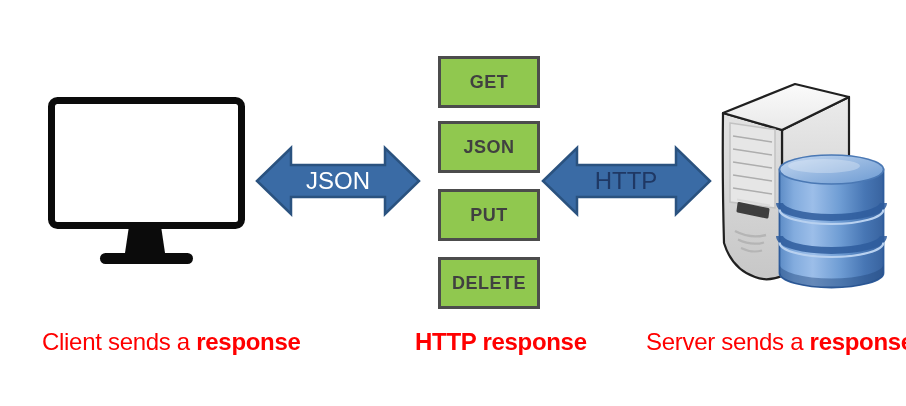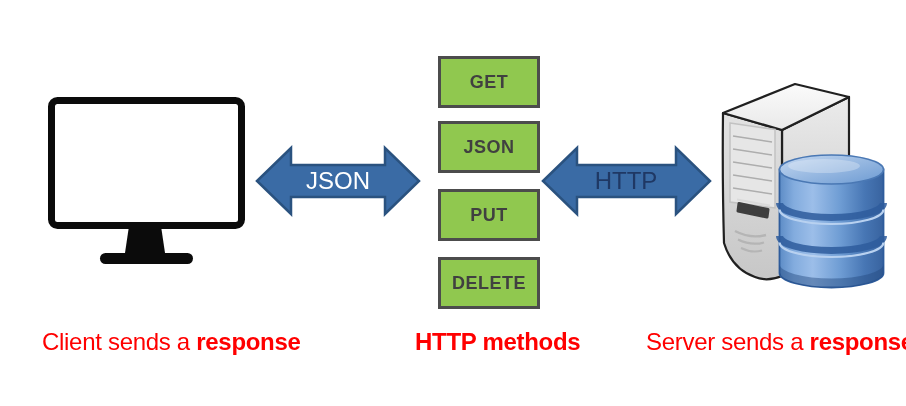--- a/index.html
+++ b/index.html
@@ -137,7 +137,7 @@
 
   <div class="caption caption-client"><span>Client sends a </span><b>response</b></div>
 
-  <div class="caption caption-methods">HTTP methods</div>
+  <div class="caption caption-methods">HTTP response</div>
 
   <div class="caption caption-server"><span>Server sends a </span><b>response</b></div>
 

